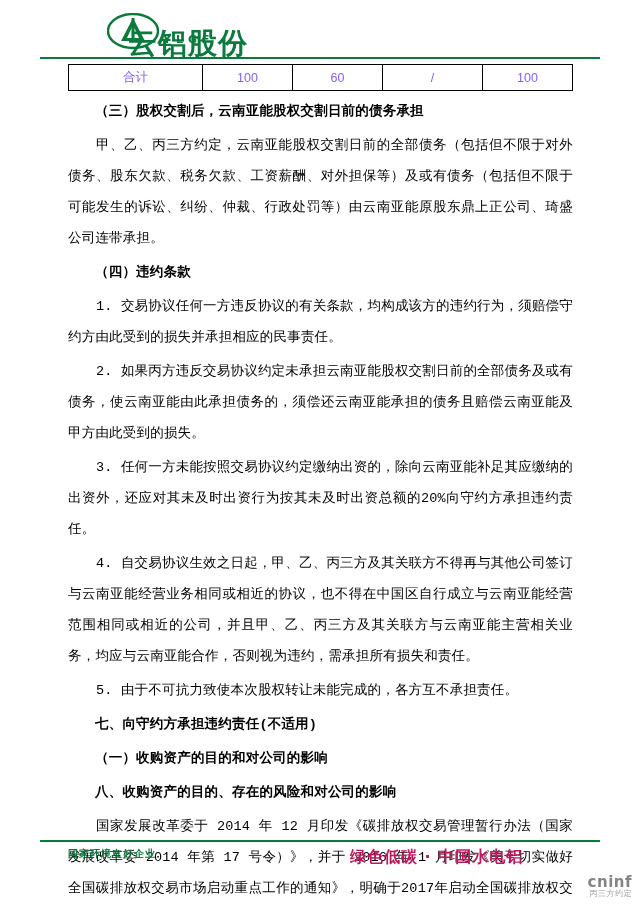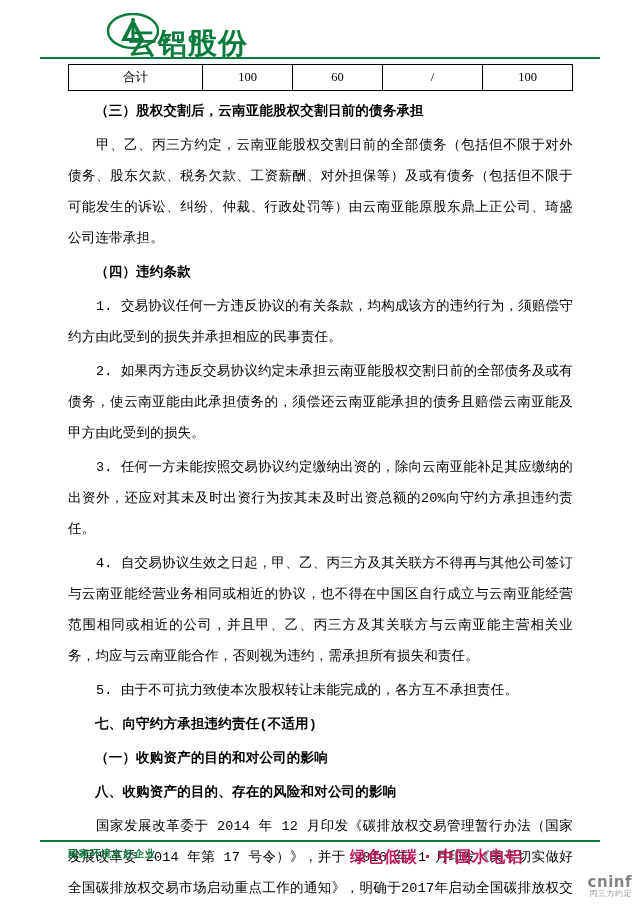--- a/index.html
+++ b/index.html
@@ -81,8 +81,8 @@
     text-align: center;
     vertical-align: middle;
     font-size: 12.5px;
-    font-family: Liberation Serif, serif;
-    color: #000000;
+    font-family: Liberation Sans, sans-serif;
+    color: #8b5cf6;
     padding: 0 2px;
   }
   .c1 { width: 134px; }

